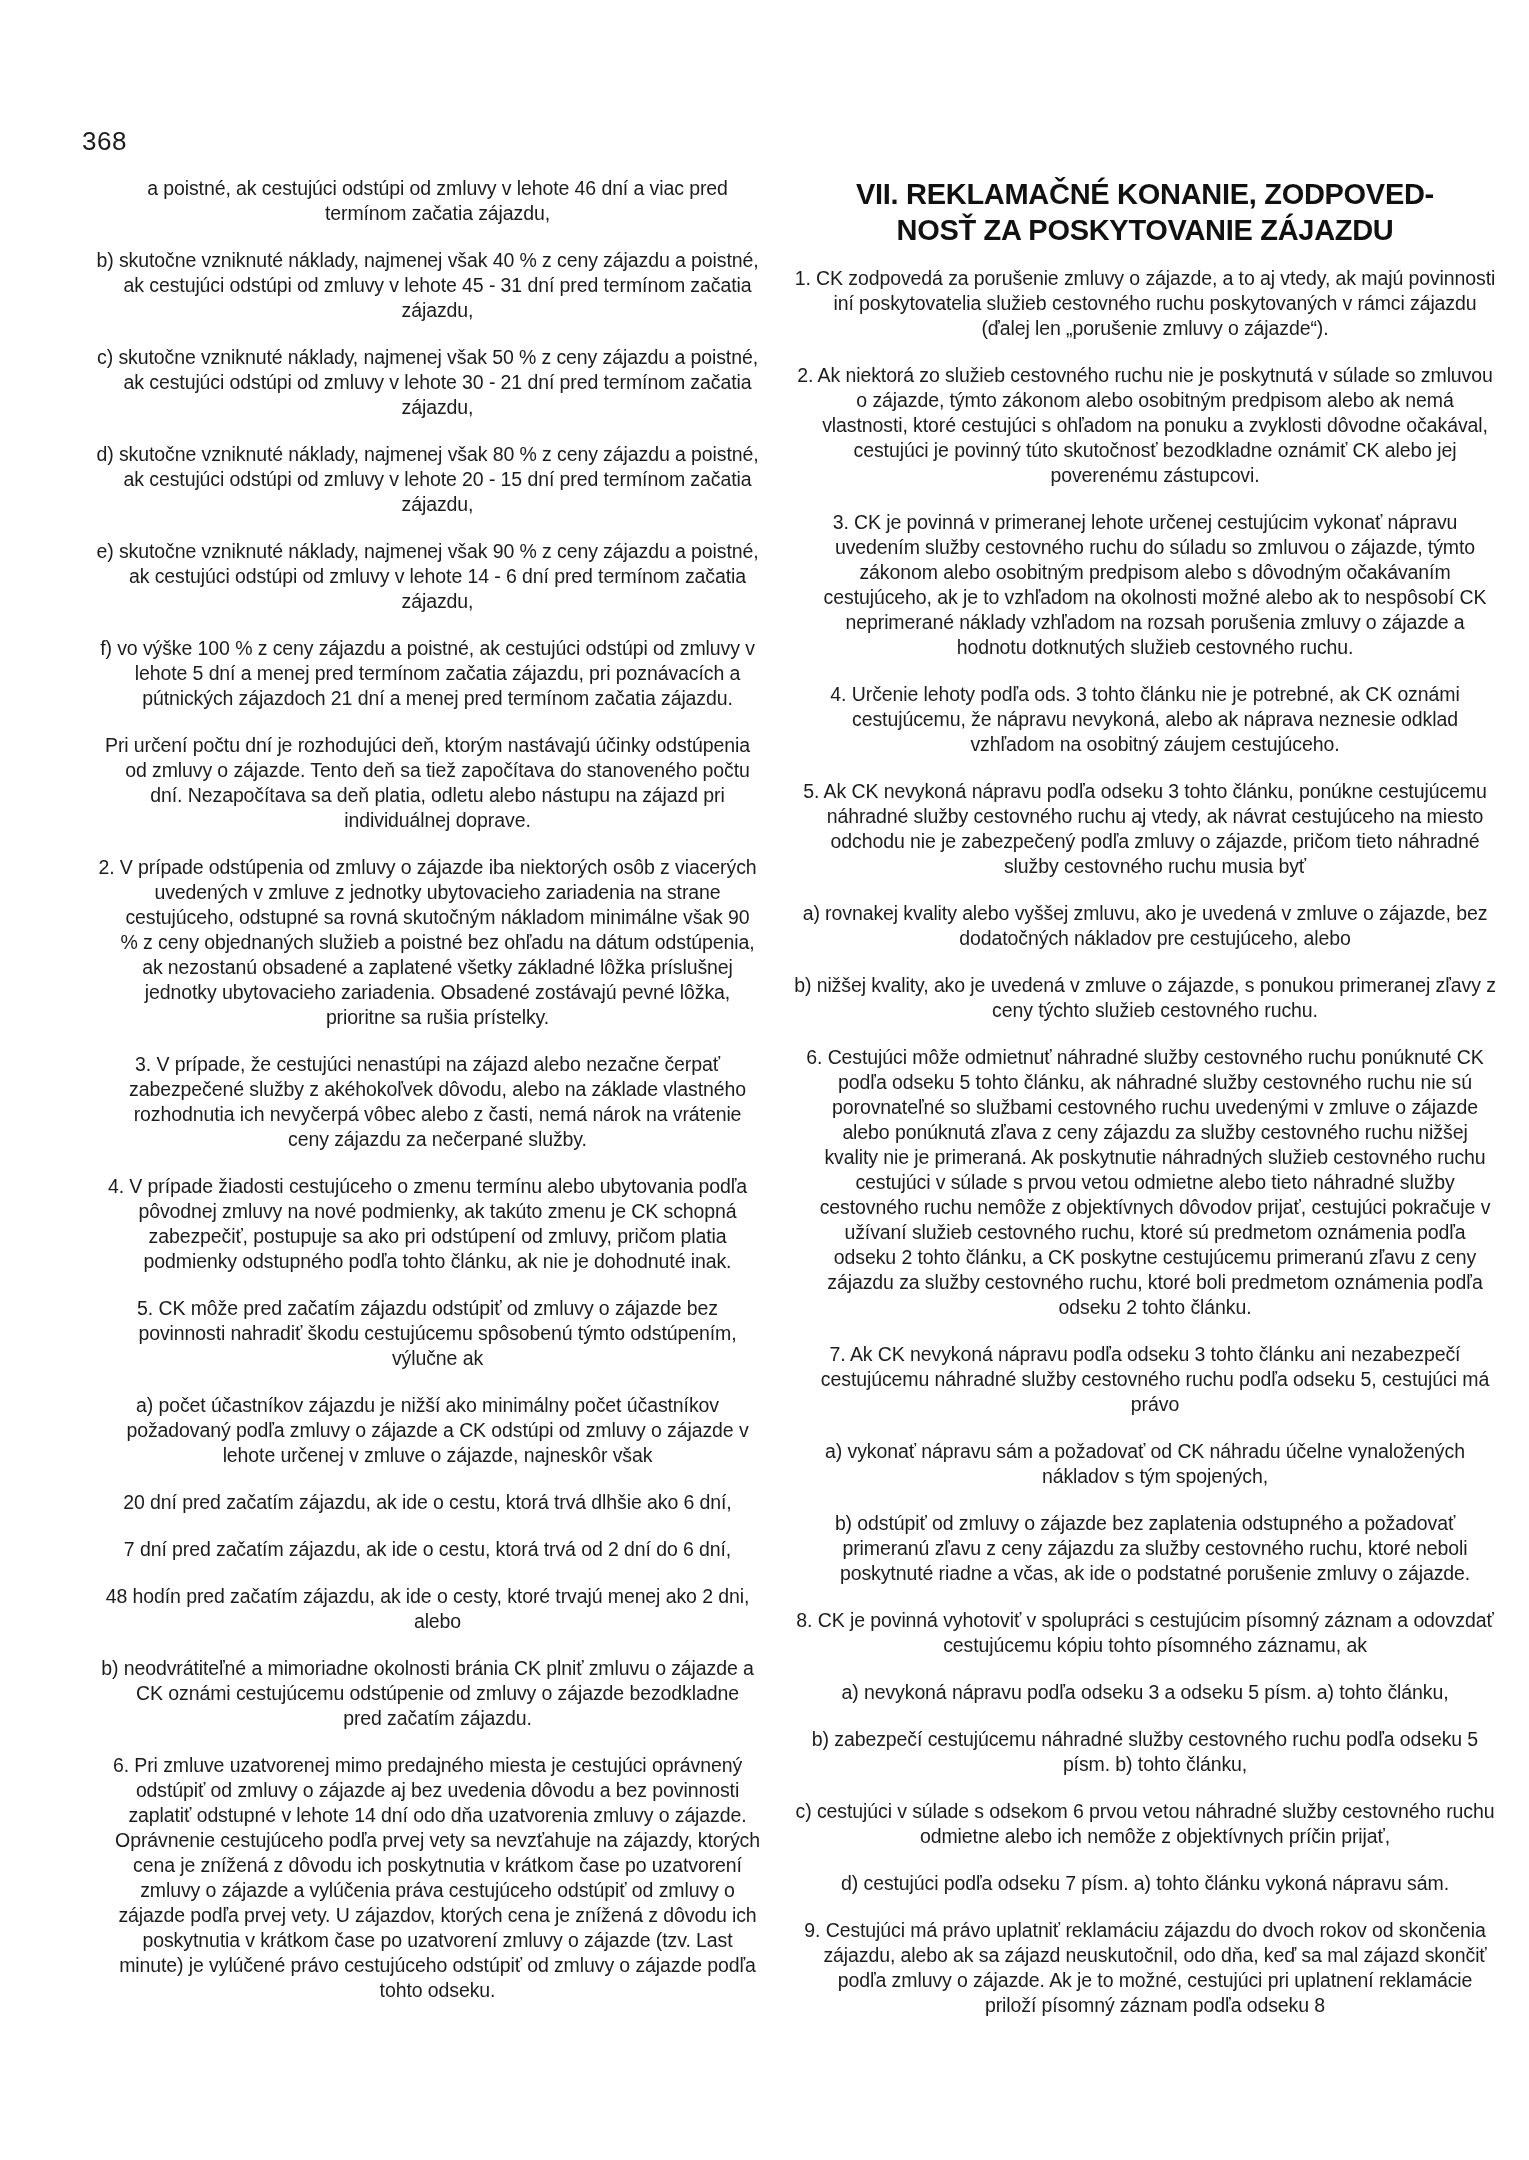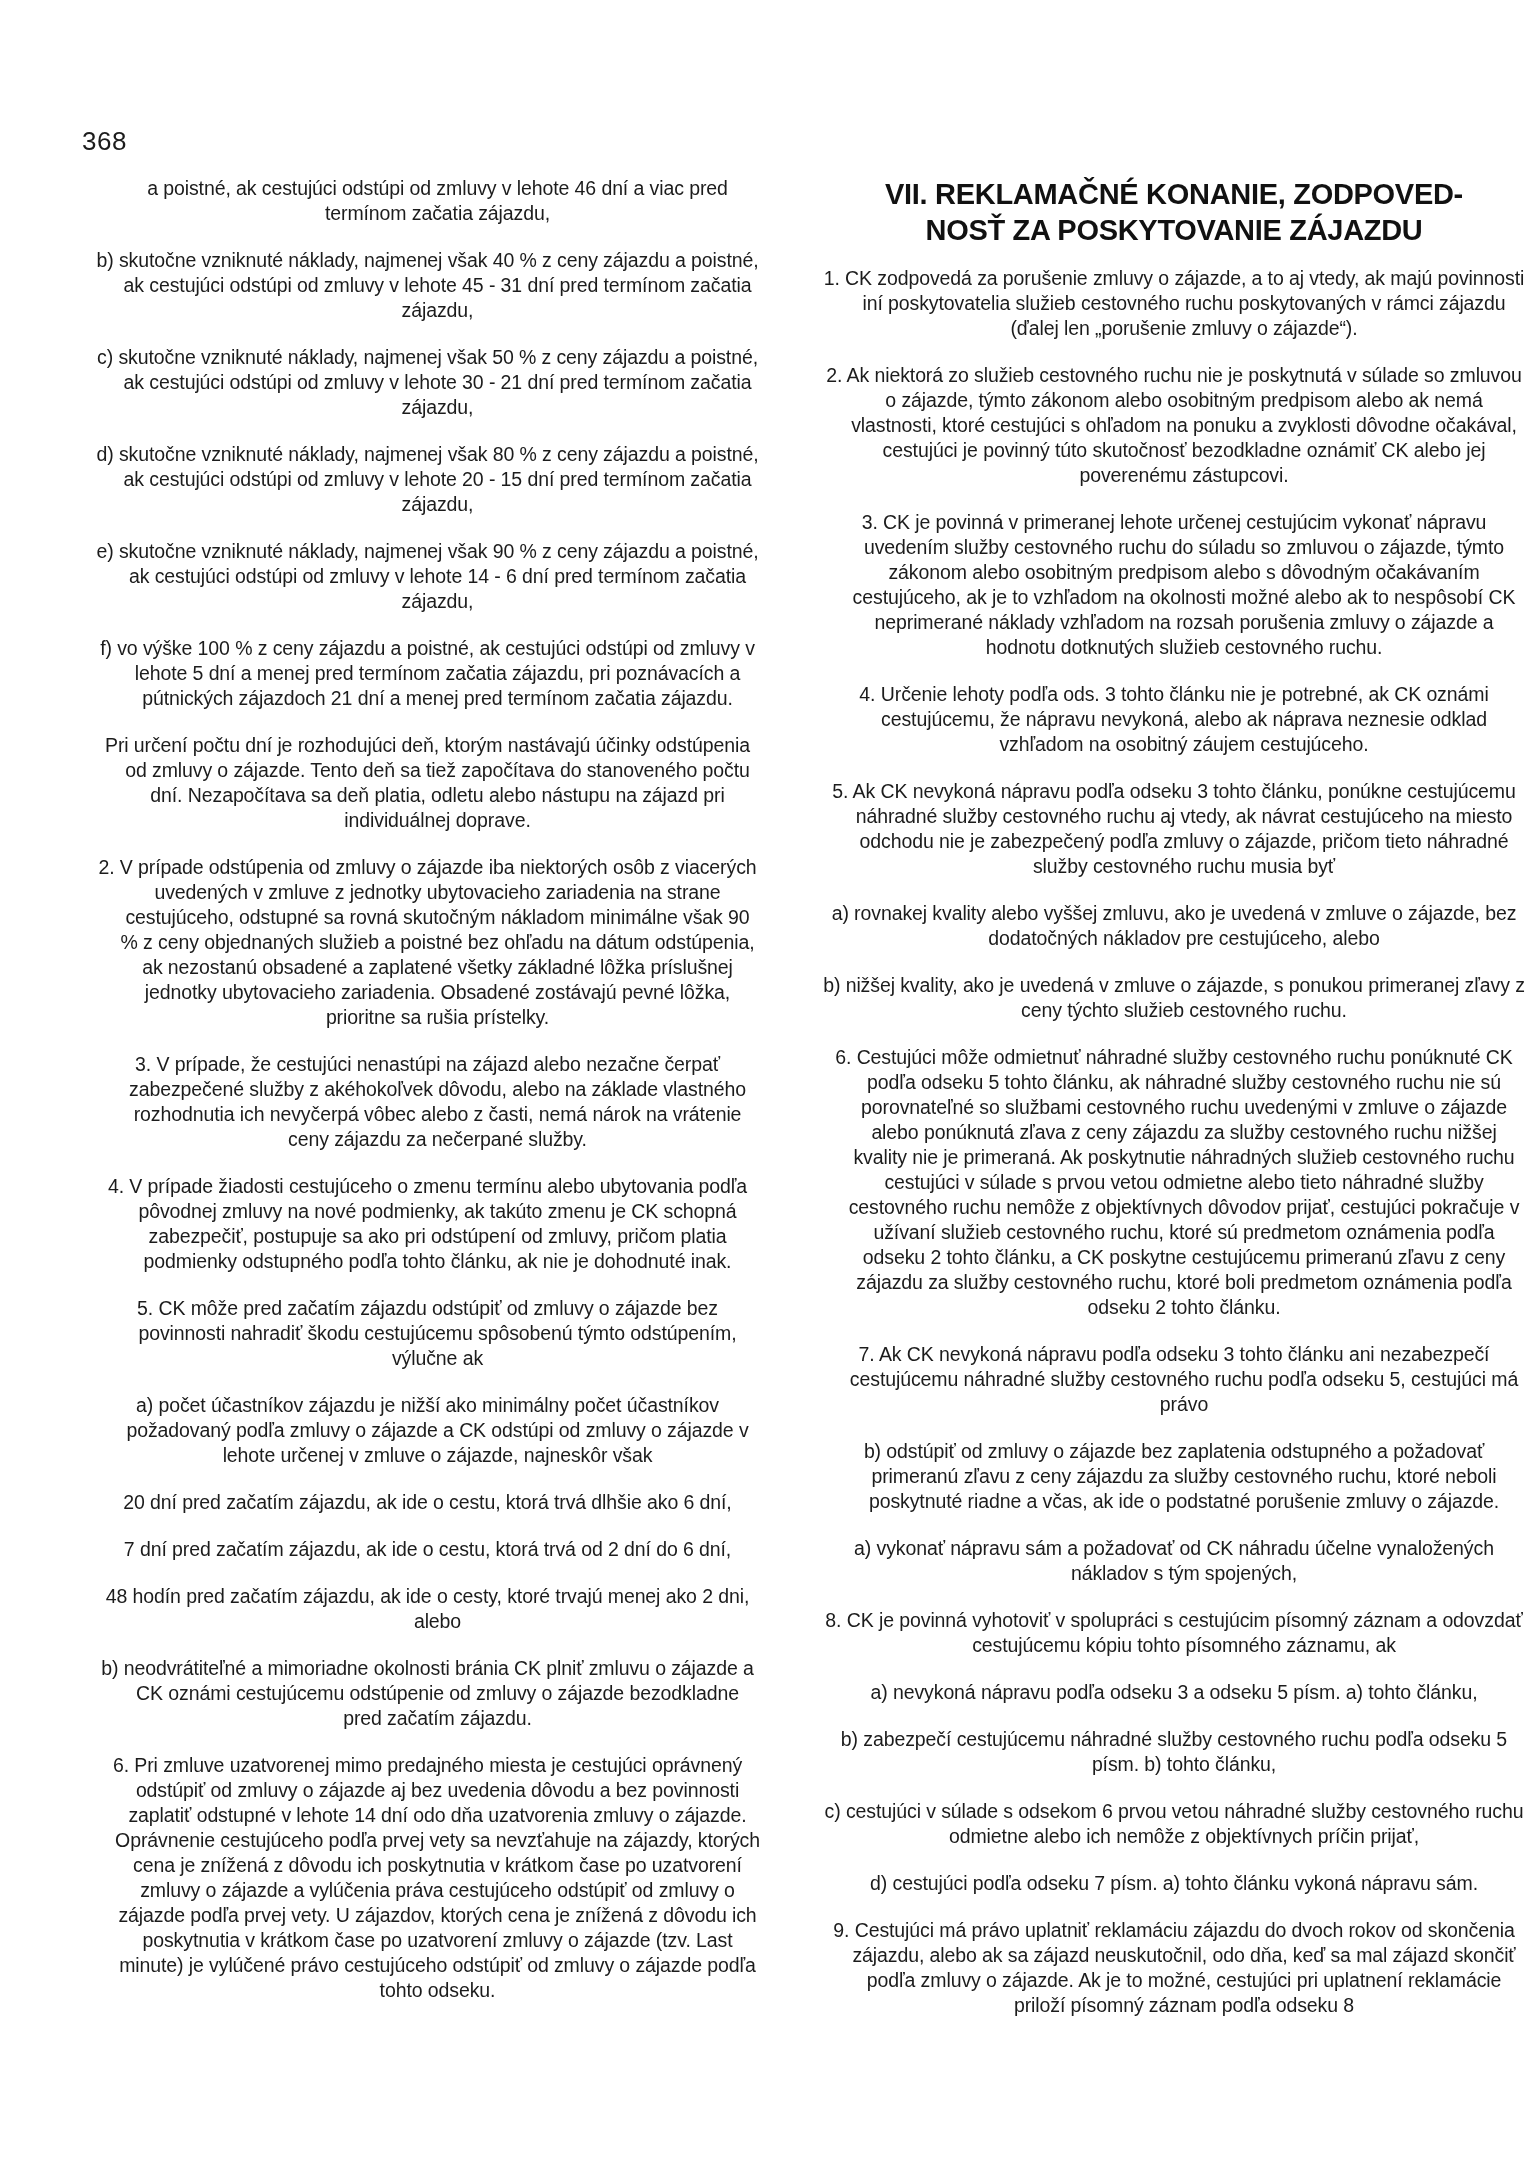--- a/index.html
+++ b/index.html
@@ -38,7 +38,7 @@
     width: 665px;
   }
   .col-right {
-    left: 823px;
+    left: 794px;
     width: 702px;
   }
   .section-heading {

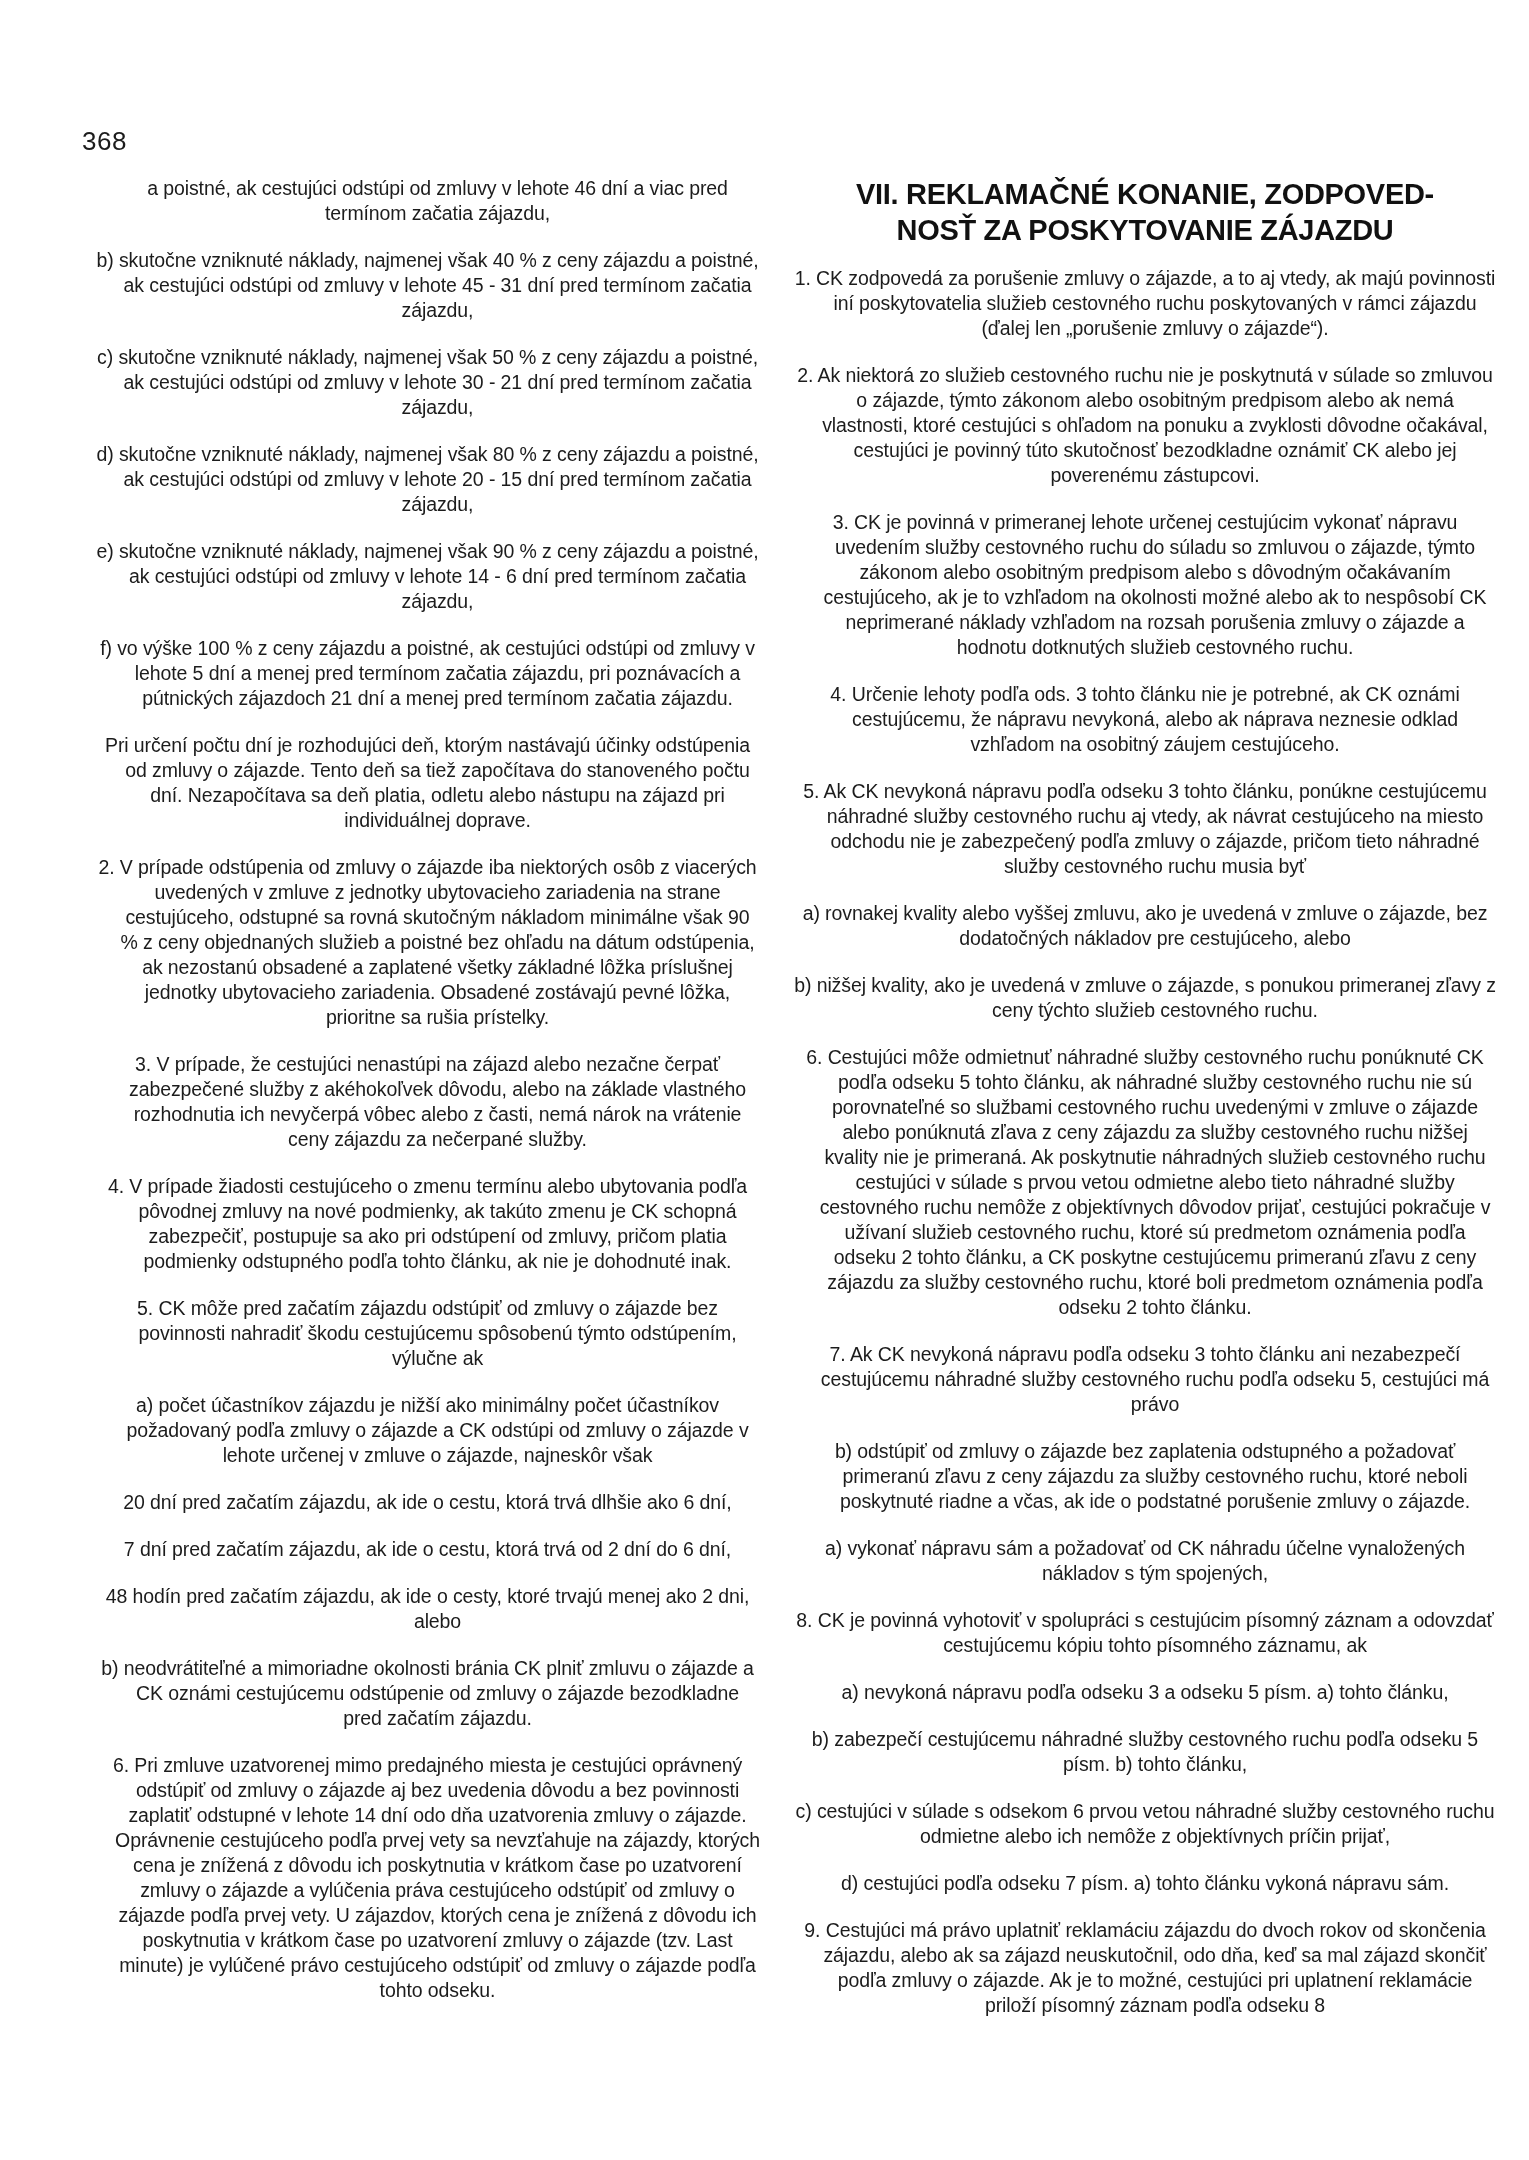--- a/index.html
+++ b/index.html
@@ -105,8 +105,8 @@
         <div class="para"><span class="marker">b) </span><span>nižšej kvality, ako je uvedená v zmluve o zájazde, s ponukou primeranej zľavy z ceny týchto služieb cestovného ruchu.</span></div>
         <div class="para"><span class="marker">6. </span><span>Cestujúci môže odmietnuť náhradné služby cestovného ruchu ponúknuté CK podľa odseku 5 tohto článku, ak náhradné služby cestovného ruchu nie sú porovnateľné so službami cestovného ruchu uvedenými v zmluve o zájazde alebo ponúknutá zľava z ceny zájazdu za služby cestovného ruchu nižšej kvality nie je primeraná. Ak poskytnutie náhradných služieb cestovného ruchu cestujúci v súlade s prvou vetou odmietne alebo tieto náhradné služby cestovného ruchu nemôže z objektívnych dôvodov prijať, cestujúci pokračuje v užívaní služieb cestovného ruchu, ktoré sú predmetom oznámenia podľa odseku 2 tohto článku, a CK poskytne cestujúcemu primeranú zľavu z ceny zájazdu za služby cestovného ruchu, ktoré boli predmetom oznámenia podľa odseku 2 tohto článku.</span></div>
         <div class="para"><span class="marker">7. </span><span>Ak CK nevykoná nápravu podľa odseku 3 tohto článku ani nezabezpečí cestujúcemu náhradné služby cestovného ruchu podľa odseku 5, cestujúci má právo</span></div>
+        <div class="para"><span class="marker">a) </span><span>vykonať nápravu sám a požadovať od CK náhradu účelne vynaložených nákladov s tým spojených,</span></div>
         <div class="para"><span class="marker">b) </span><span>odstúpiť od zmluvy o zájazde bez zaplatenia odstupného a požadovať primeranú zľavu z ceny zájazdu za služby cestovného ruchu, ktoré neboli poskytnuté riadne a včas, ak ide o podstatné porušenie zmluvy o zájazde.</span></div>
-        <div class="para"><span class="marker">a) </span><span>vykonať nápravu sám a požadovať od CK náhradu účelne vynaložených nákladov s tým spojených,</span></div>
         <div class="para"><span class="marker">8. </span><span>CK je povinná vyhotoviť v spolupráci s cestujúcim písomný záznam a odovzdať cestujúcemu kópiu tohto písomného záznamu, ak</span></div>
         <div class="para"><span class="marker">a) </span><span>nevykoná nápravu podľa odseku 3 a odseku 5 písm. a) tohto článku,</span></div>
         <div class="para"><span class="marker">b) </span><span>zabezpečí cestujúcemu náhradné služby cestovného ruchu podľa odseku 5 písm. b) tohto článku,</span></div>

